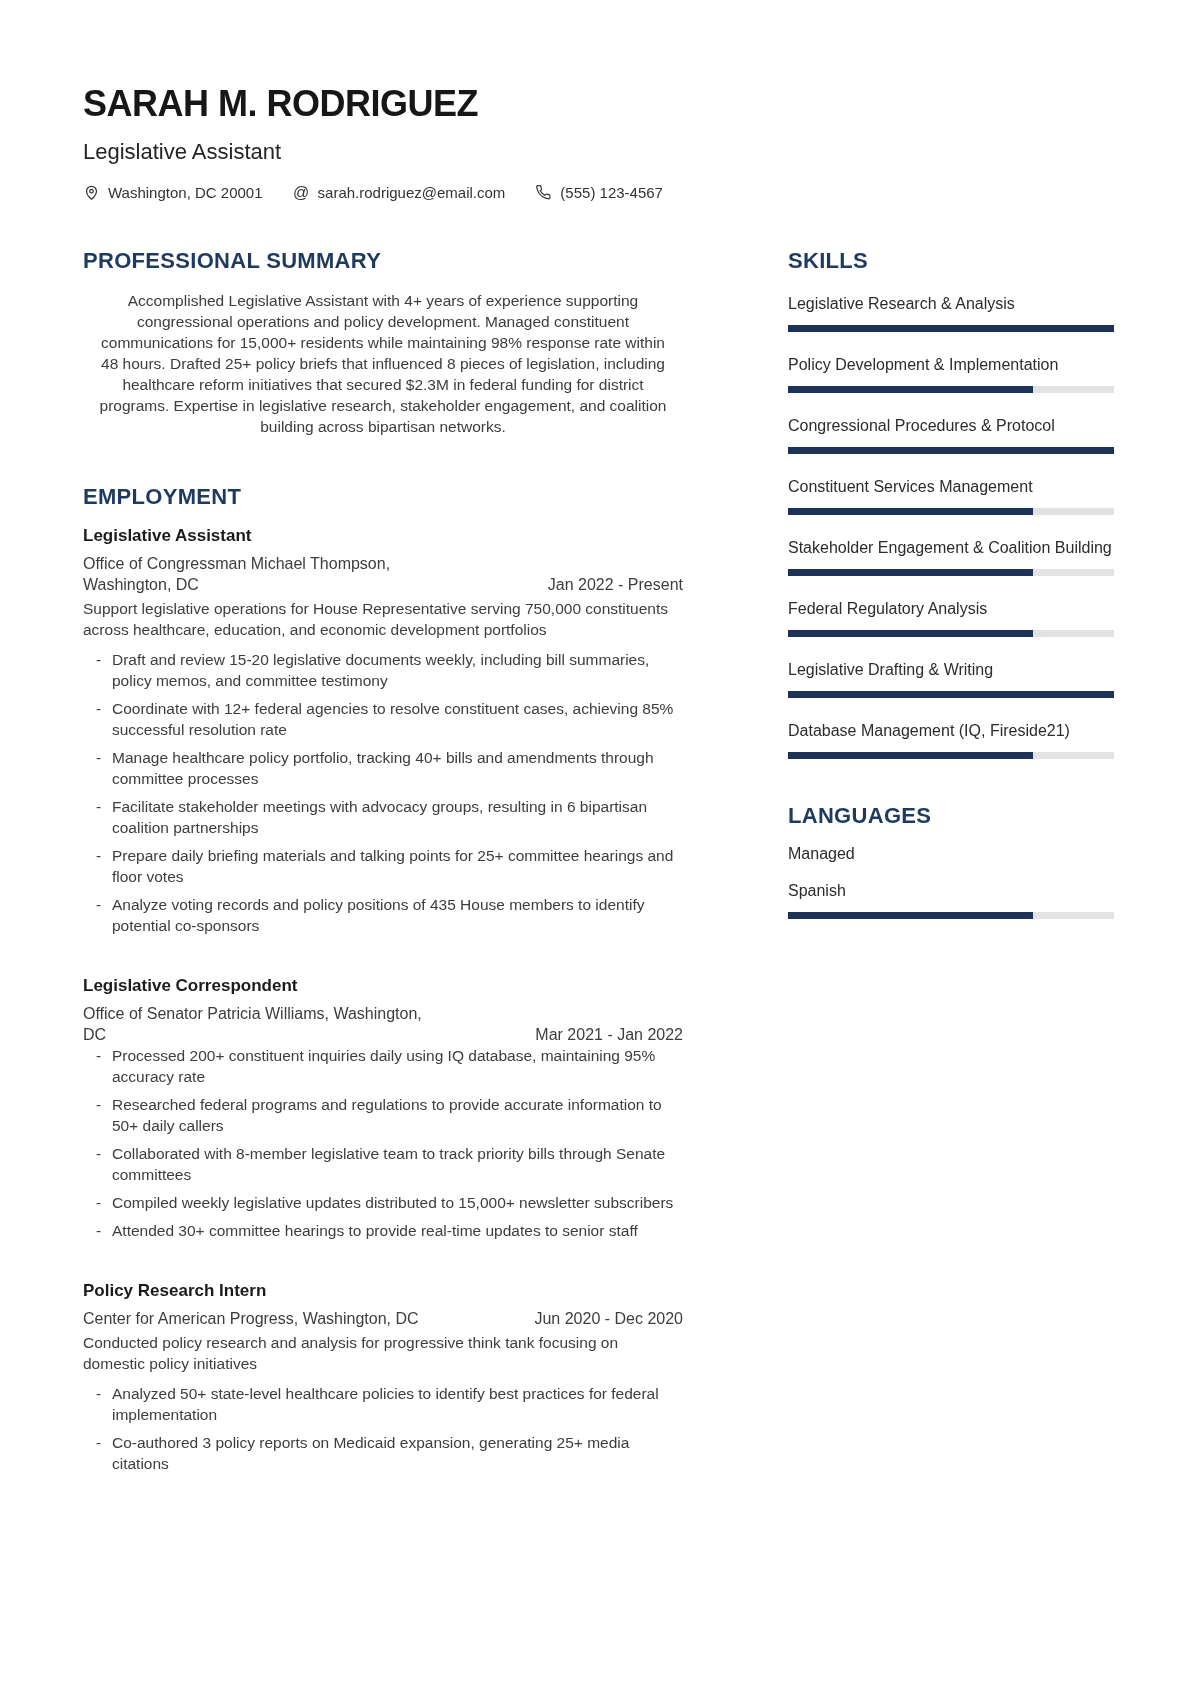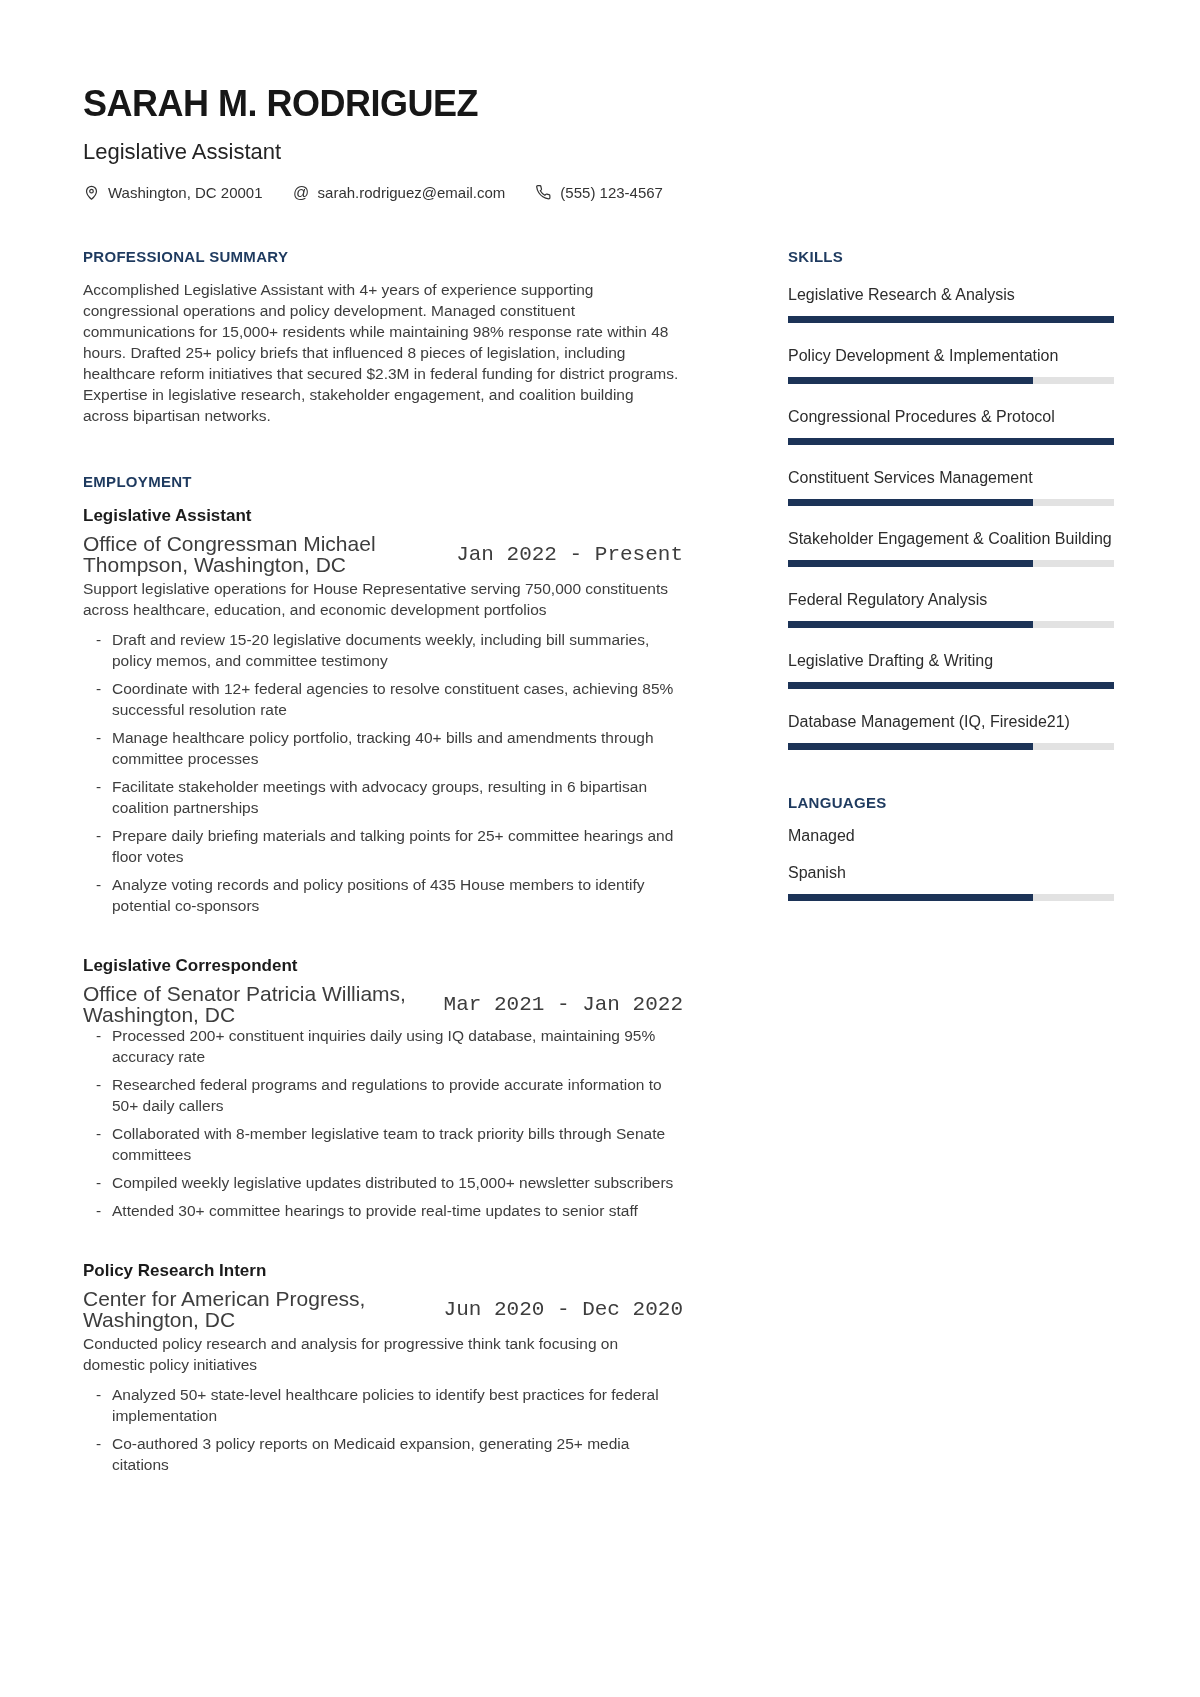--- a/index.html
+++ b/index.html
@@ -35,7 +35,7 @@
   .col-right{width:326px;flex:0 0 auto;}
 
   .section-heading{
-    margin:0 0 14px;font-size:15px;font-weight:700;color:var(--navy);letter-spacing:.3px;
+    margin:0 0 14px;font-size:22px;font-weight:700;color:var(--navy);letter-spacing:.3px;
   }
   .summary-text{margin:0;font-size:15.5px;line-height:21px;}
 

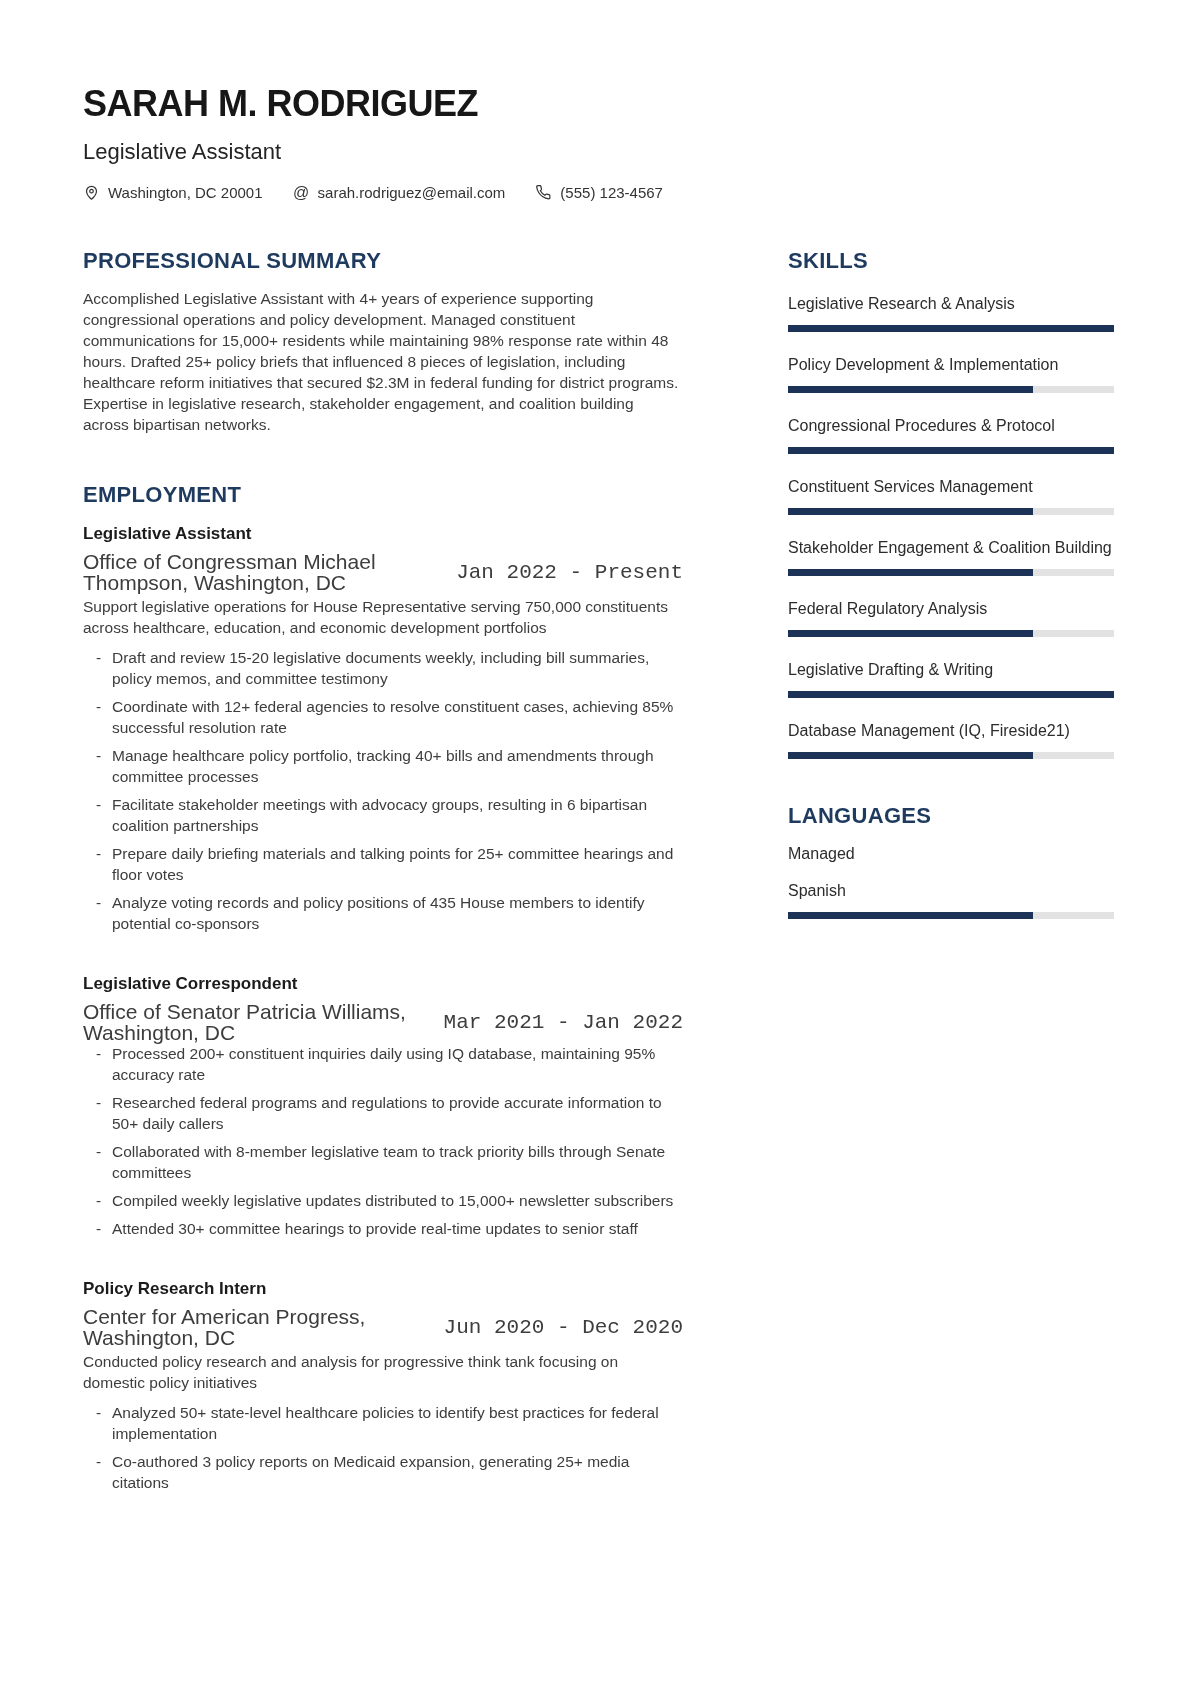--- a/index.html
+++ b/index.html
@@ -37,7 +37,7 @@
   .section-heading{
     margin:0 0 14px;font-size:22px;font-weight:700;color:var(--navy);letter-spacing:.3px;
   }
-  .summary-text{margin:0;font-size:15.5px;line-height:21px;}
+  .summary-text{margin:16px;font-size:15.5px;line-height:21px;text-align:center;}
 
   .employment{margin-top:47px;}
   .job{margin-top:40px;}

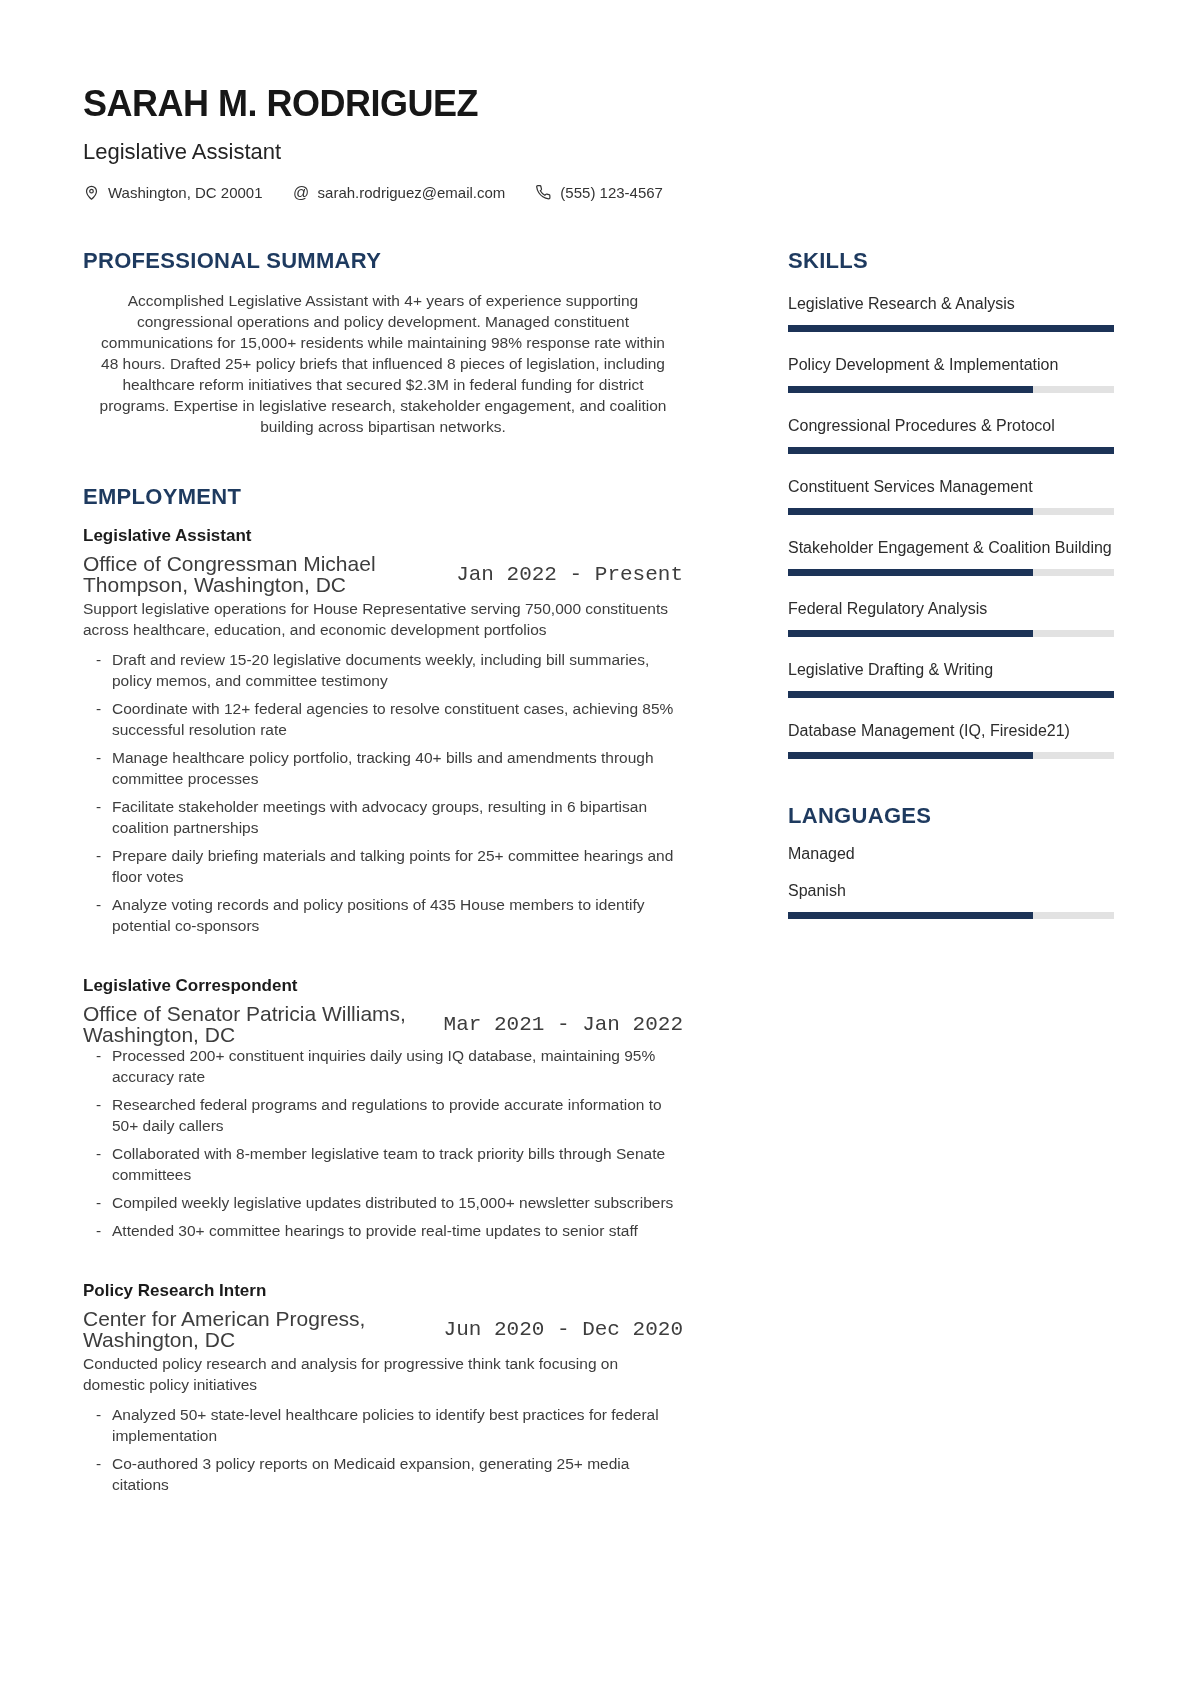--- a/index.html
+++ b/index.html
@@ -43,7 +43,7 @@
   .job{margin-top:40px;}
   .job:first-of-type{margin-top:16px;}
   .job-title{margin:0 0 7px;font-size:17px;font-weight:700;color:#1b1b1b;}
-  .job-meta{display:flex;justify-content:space-between;align-items:center;font-size:21px;line-height:21px;}
+  .job-meta{display:flex;justify-content:space-between;align-items:flex-end;font-size:16px;line-height:21px;}
   .company{max-width:358px;}
   .dates{white-space:nowrap;font-family:Liberation Mono, monospace;}
   .job-desc{margin:3px 0 9px;font-size:15.5px;line-height:21px;}

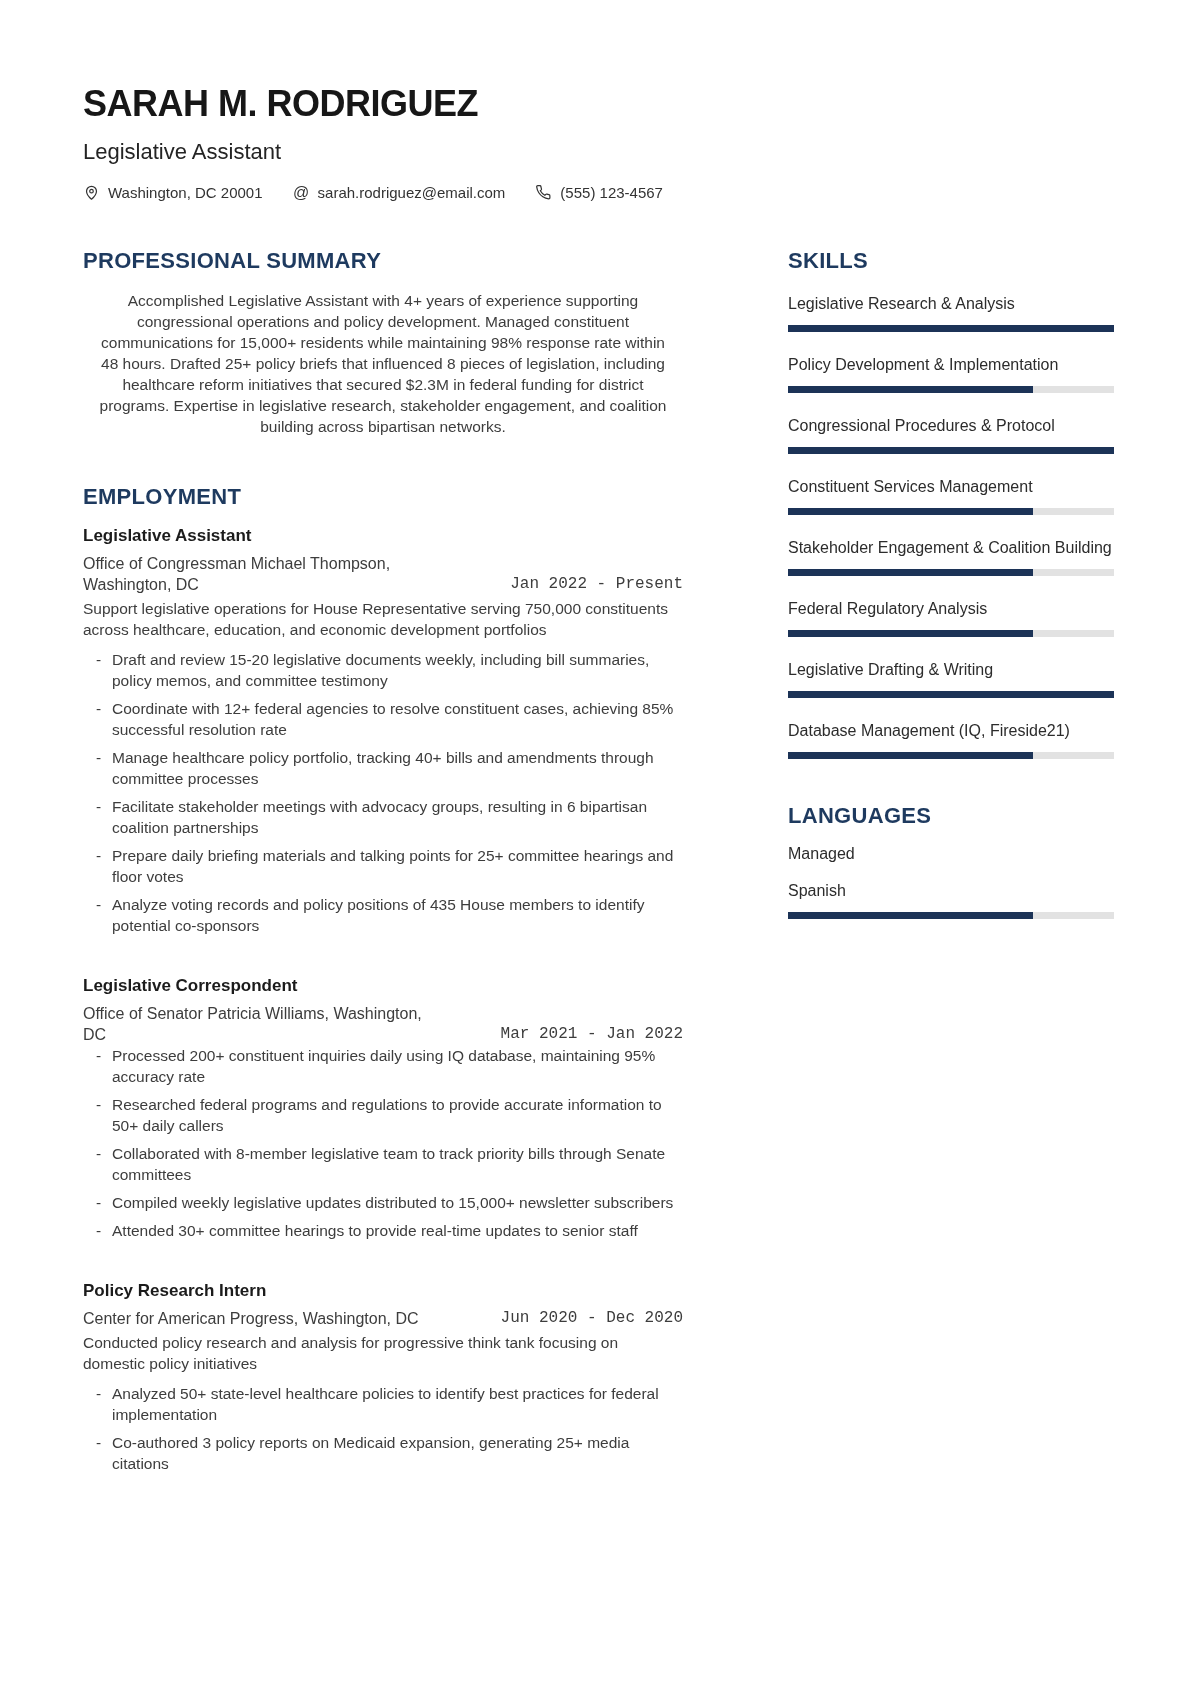--- a/index.html
+++ b/index.html
@@ -45,7 +45,7 @@
   .job-title{margin:0 0 7px;font-size:17px;font-weight:700;color:#1b1b1b;}
   .job-meta{display:flex;justify-content:space-between;align-items:flex-end;font-size:16px;line-height:21px;}
   .company{max-width:358px;}
-  .dates{white-space:nowrap;font-family:Liberation Mono, monospace;}
+  .dates{white-space:nowrap;}
   .job-desc{margin:3px 0 9px;font-size:15.5px;line-height:21px;}
   ul.bullets{list-style:none;margin:0;padding:0;}
   ul.bullets li{position:relative;padding-left:29px;margin-bottom:7px;font-size:15.5px;line-height:21px;}

